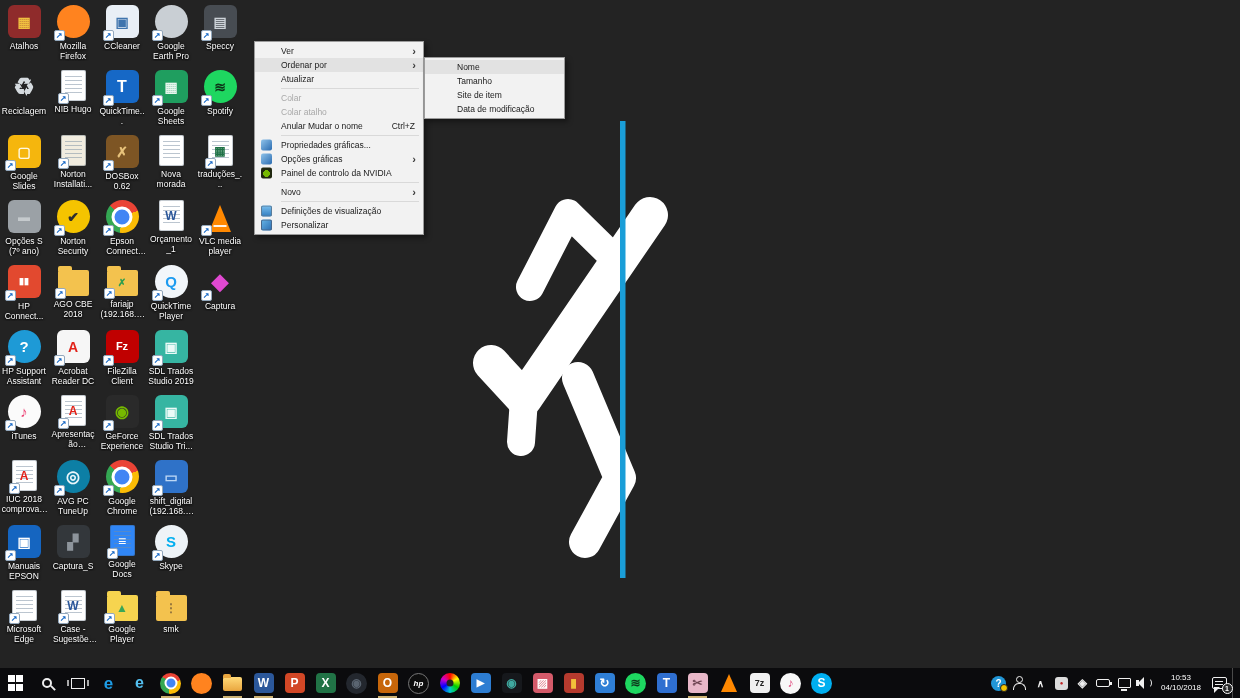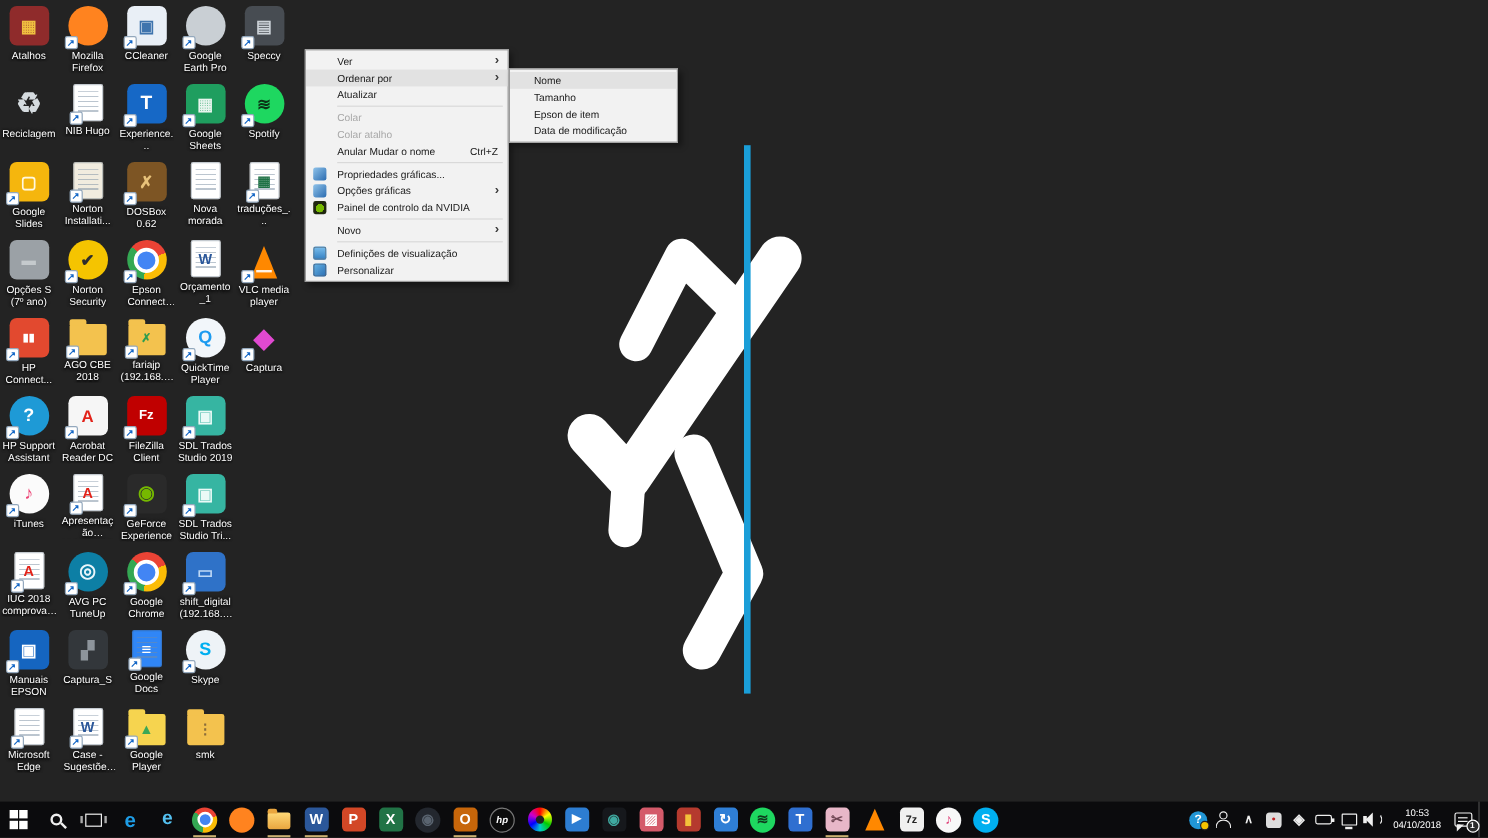--- a/index.html
+++ b/index.html
@@ -38,7 +38,7 @@
   #context-menu{left:254px;top:41px;width:170px}
   #sort-submenu{left:424px;top:57px;width:141px}
   .mi{position:relative;height:14px;display:flex;align-items:center;padding:0 8px 0 26px;white-space:nowrap}
-  #sort-submenu .mi{padding-left:20px}
+  #sort-submenu .mi{padding-left:32px}
   .mi.hl{background:#e2e2e2}
   .mi.dis{color:#a8a8a8}
   .mi .lab{flex:1}

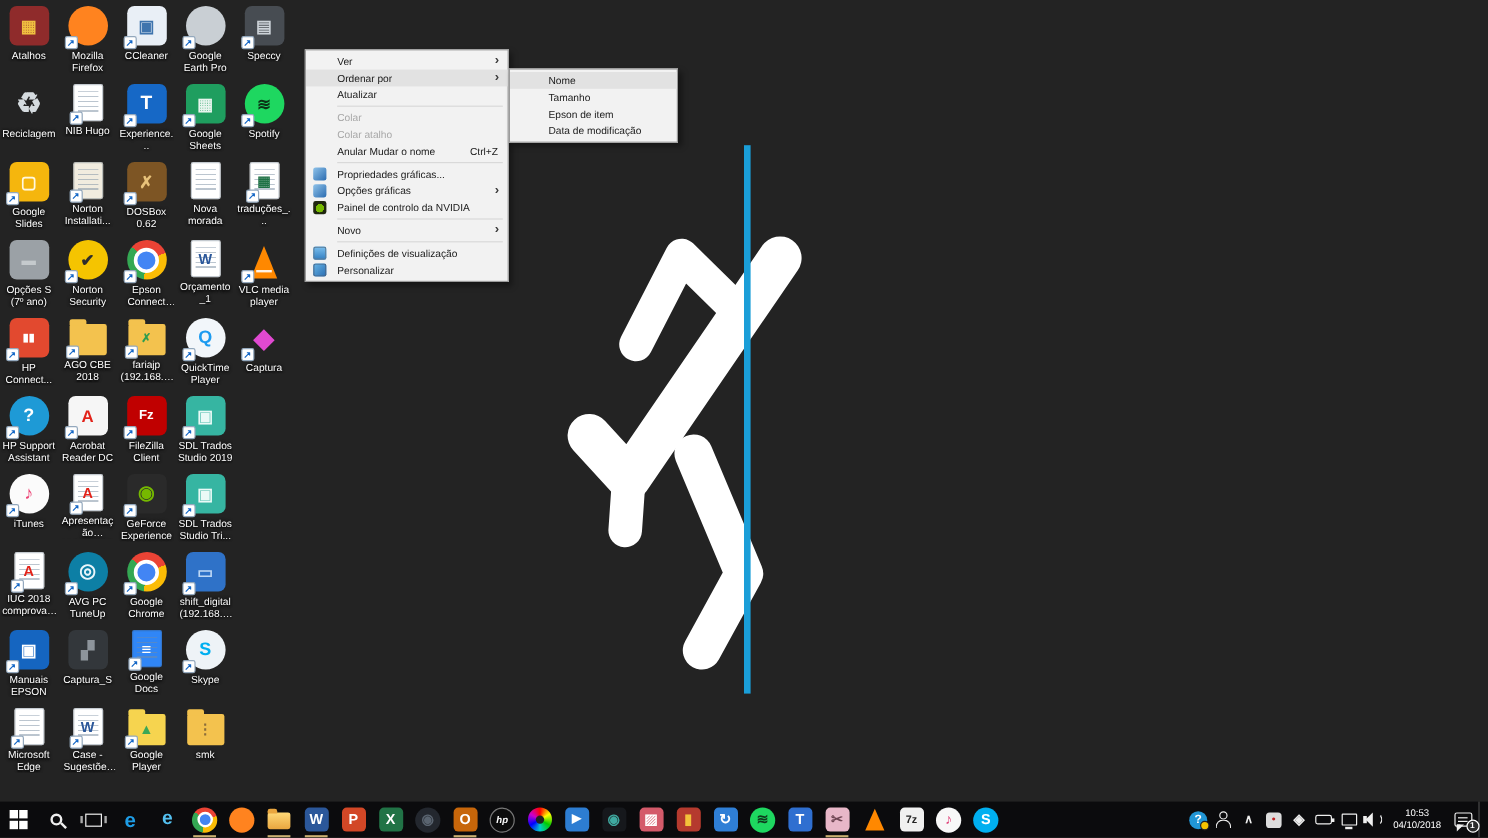--- a/index.html
+++ b/index.html
@@ -476,7 +476,7 @@
           <span class="lab">Tamanho</span>
         </div>
         <div class="mi">
-          <span class="lab">Epson de item</span>
+          <span class="lab">Site de item</span>
         </div>
         <div class="mi">
           <span class="lab">Data de modificação</span>

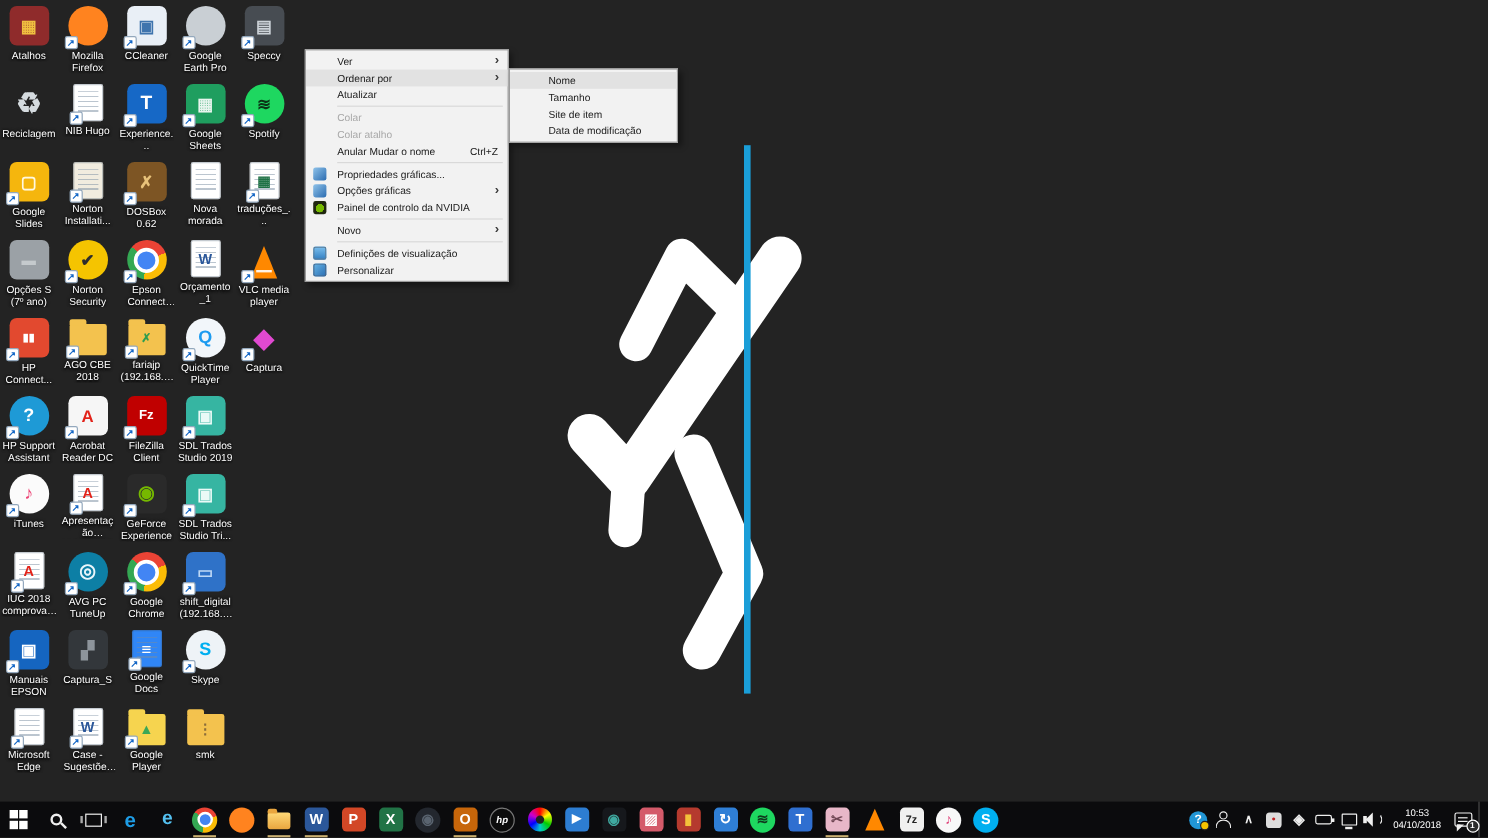--- a/index.html
+++ b/index.html
@@ -166,7 +166,7 @@
             <span class="gl" style="color: rgb(255, 255, 255); font-size: 16px;">T</span>
             <span class="sc">↗</span>
           </div>
-          <div class="dlabel">Experience...</div>
+          <div class="dlabel">QuickTime...</div>
         </div>
         <div class="dicon" style="left: 148px; top: 70px;">
           <div class="dt s" style="--c: #1f9e5f;">

